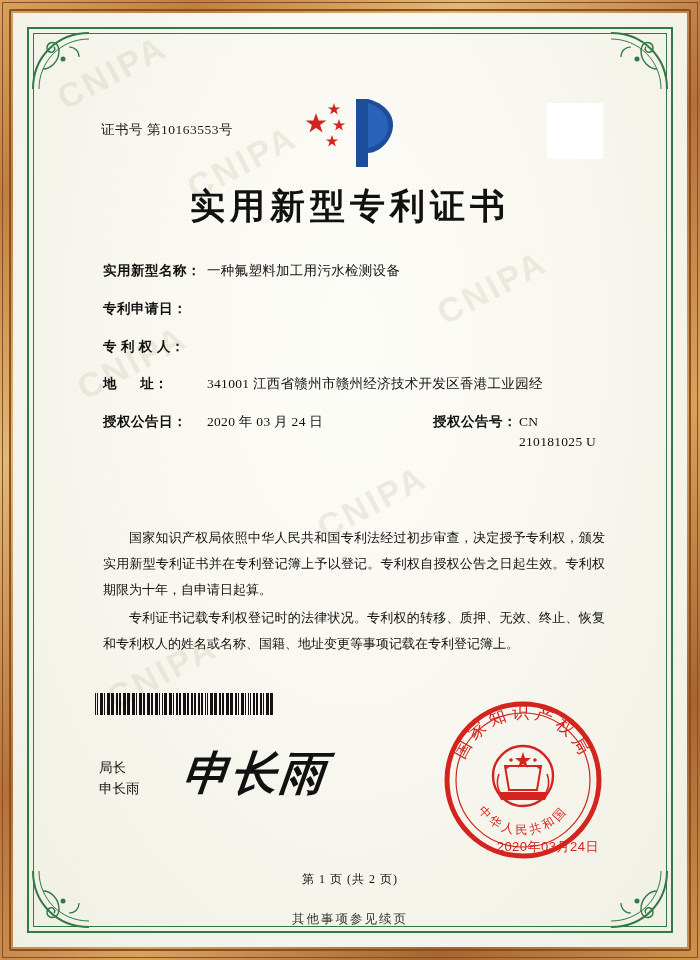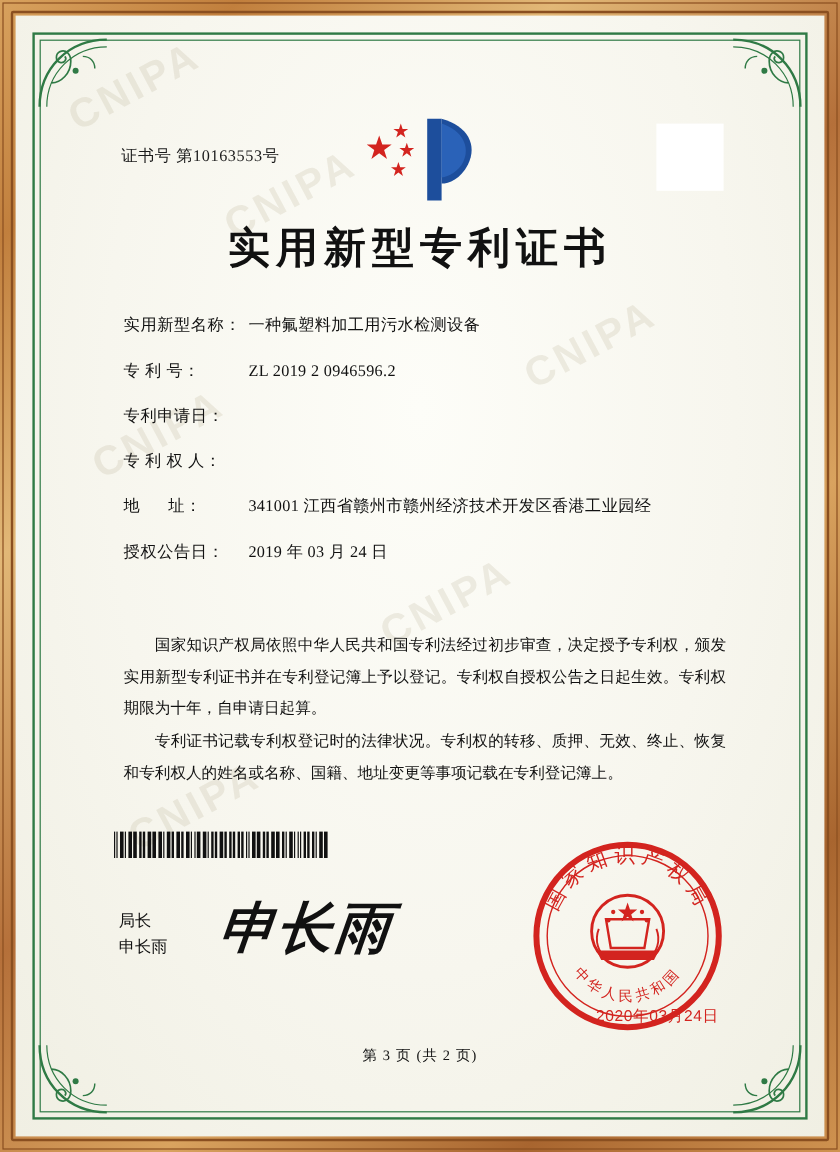--- a/index.html
+++ b/index.html
@@ -171,6 +171,7 @@
     flex: none;
     white-space: pre;
     letter-spacing: 0.5px;
+    font-weight: bold;
   }
   .f-value {
     flex: 1;

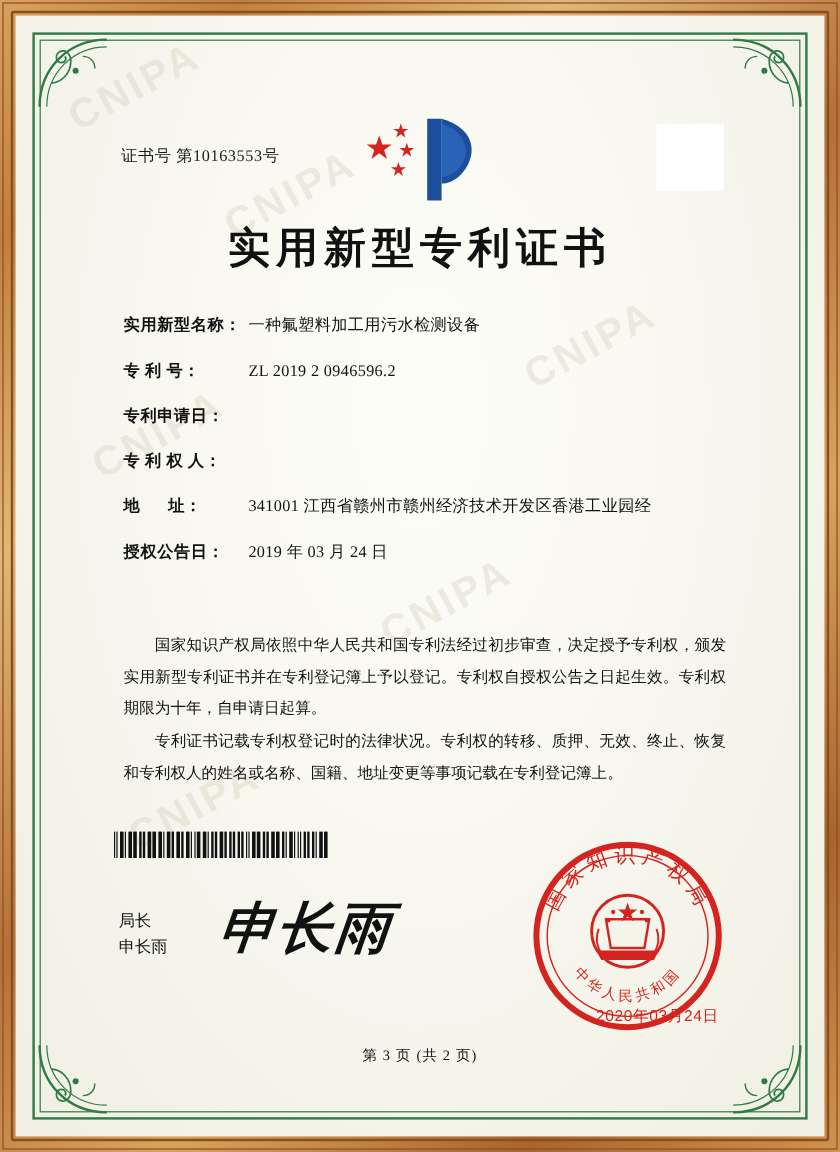--- a/index.html
+++ b/index.html
@@ -363,10 +363,6 @@
           <div class="f-value">一种氟塑料加工用污水检测设备</div>
         </div>
         <div class="field-row">
-          <div class="f-label">专 利 号：</div>
-          <div class="f-value">ZL 2019 2 0946596.2</div>
-        </div>
-        <div class="field-row">
           <div class="f-label">专利申请日：</div>
         </div>
         <div class="field-row">

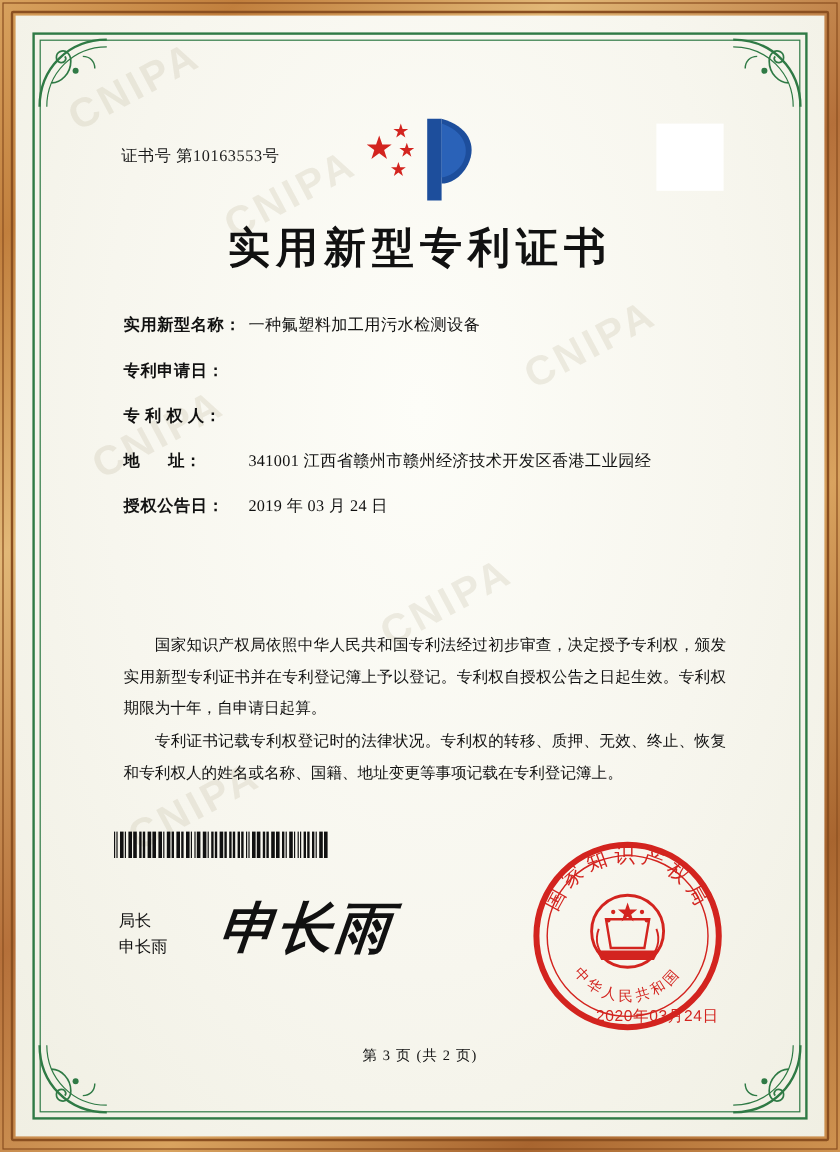--- a/index.html
+++ b/index.html
@@ -376,7 +376,7 @@
         <div class="field-row dual-row">
           <div class="dual-left">
             <div class="f-label">授权公告日：</div>
-            <div class="f-value">2019 年 03 月 24 日</div>
+            <div class="f-value">2020 年 03 月 24 日</div>
           </div>
         </div>
       </div>

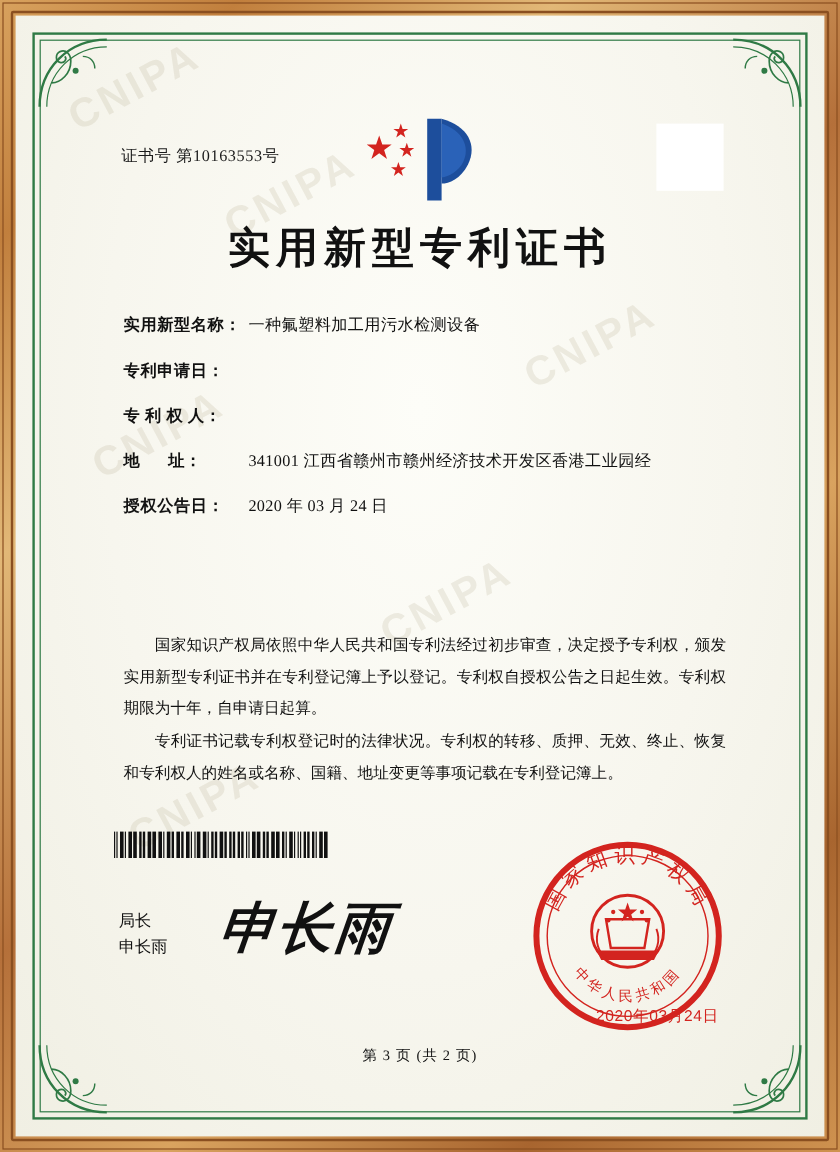--- a/index.html
+++ b/index.html
@@ -378,6 +378,10 @@
             <div class="f-label">授权公告日：</div>
             <div class="f-value">2020 年 03 月 24 日</div>
           </div>
+          <div class="dual-right">
+            <div class="f-label">授权公告号：</div>
+            <div class="f-value">CN 210181025 U</div>
+          </div>
         </div>
       </div>
 

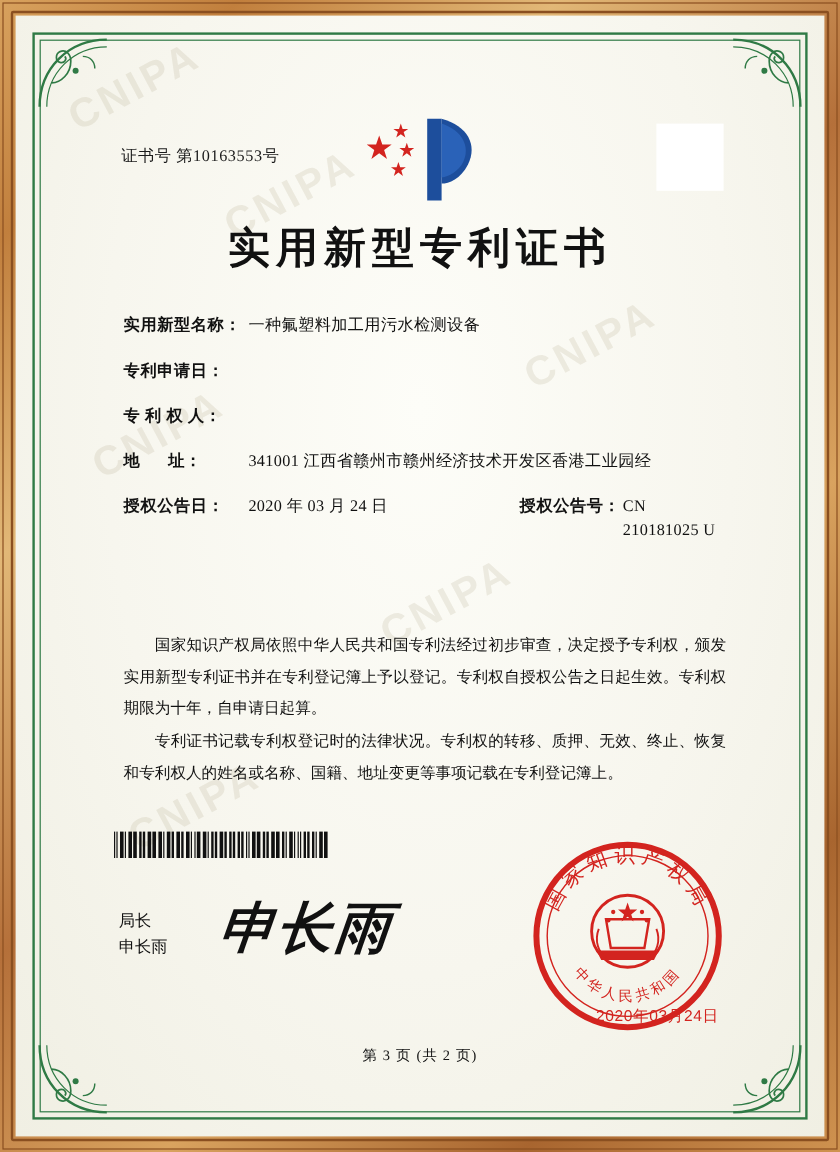--- a/index.html
+++ b/index.html
@@ -483,7 +483,7 @@
       </div>
       <div class="seal-date">2020年03月24日</div>
 
-      <div class="page-no">第 3 页 (共 2 页)</div>
+      <div class="page-no">第 1 页 (共 2 页)</div>
     </div>
   </div>
 </div>

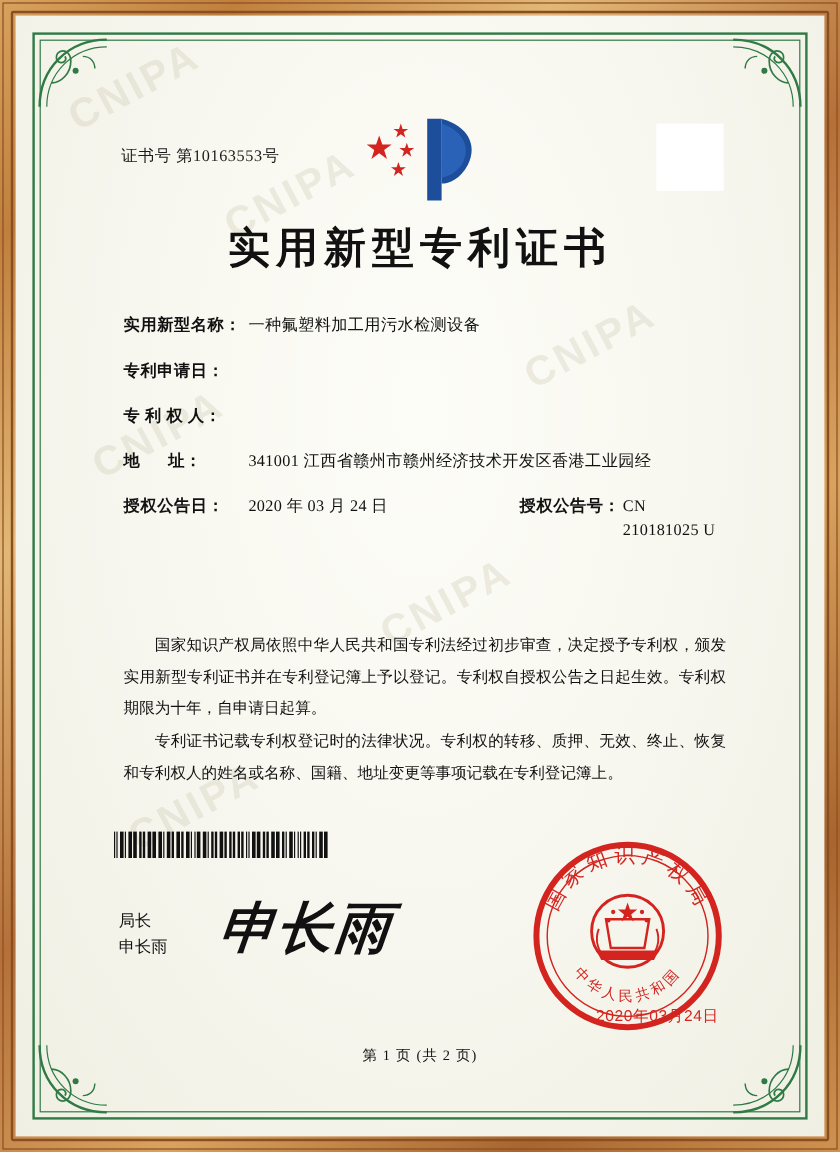--- a/index.html
+++ b/index.html
@@ -484,6 +484,7 @@
       <div class="seal-date">2020年03月24日</div>
 
       <div class="page-no">第 1 页 (共 2 页)</div>
+      <div class="footnote">其他事项参见续页</div>
     </div>
   </div>
 </div>

